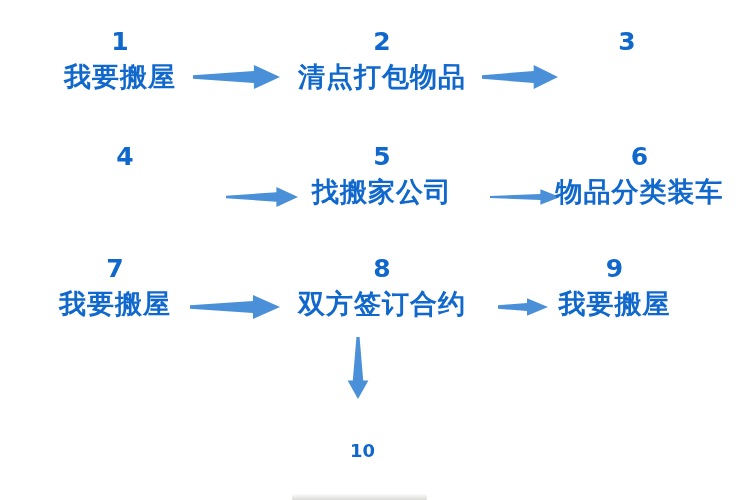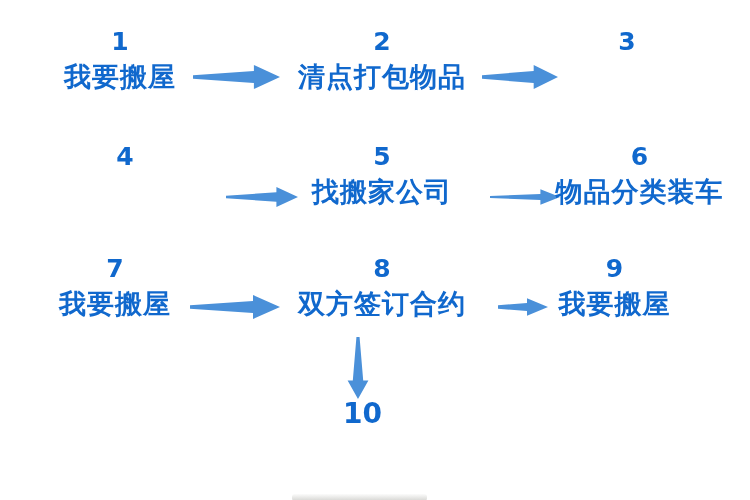--- a/index.html
+++ b/index.html
@@ -11,7 +11,7 @@
   .step{position:absolute;text-align:center;color:#1068cd;}
   .step-number{font-size:25px;font-weight:bold;line-height:36px;}
   .step-label{font-size:27px;font-weight:bold;line-height:34px;letter-spacing:1px;white-space:nowrap;}
-  .step-final .step-number{font-size:28px;}
+  .step-final .step-number{font-size:18px;margin-top:37px;}
   .step-final .step-label{font-size:37px;line-height:44px;letter-spacing:2px;}
   .arrow{position:absolute;}
   .arrow svg{display:block;width:100%;height:100%;}

